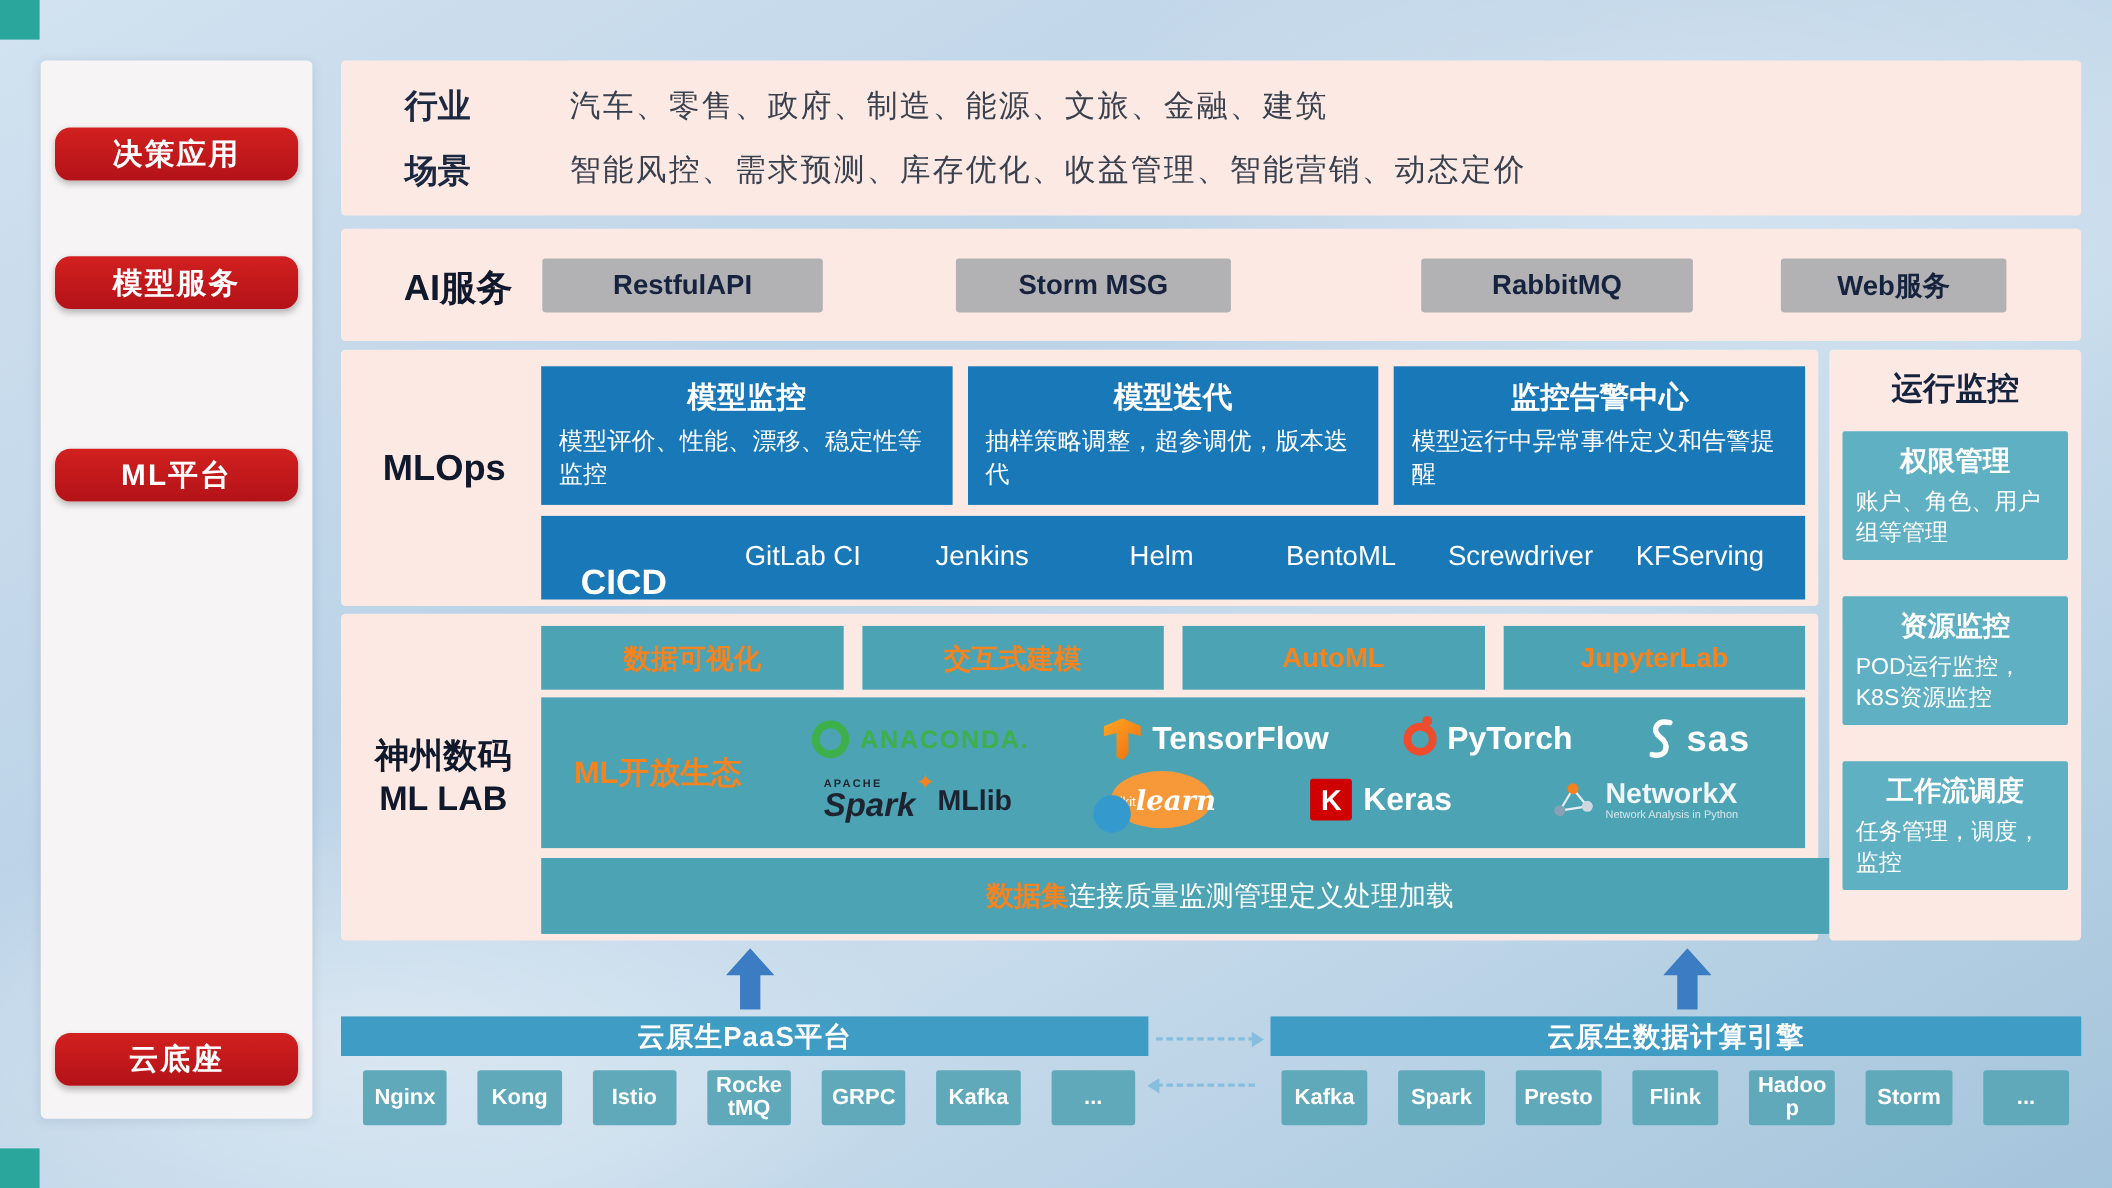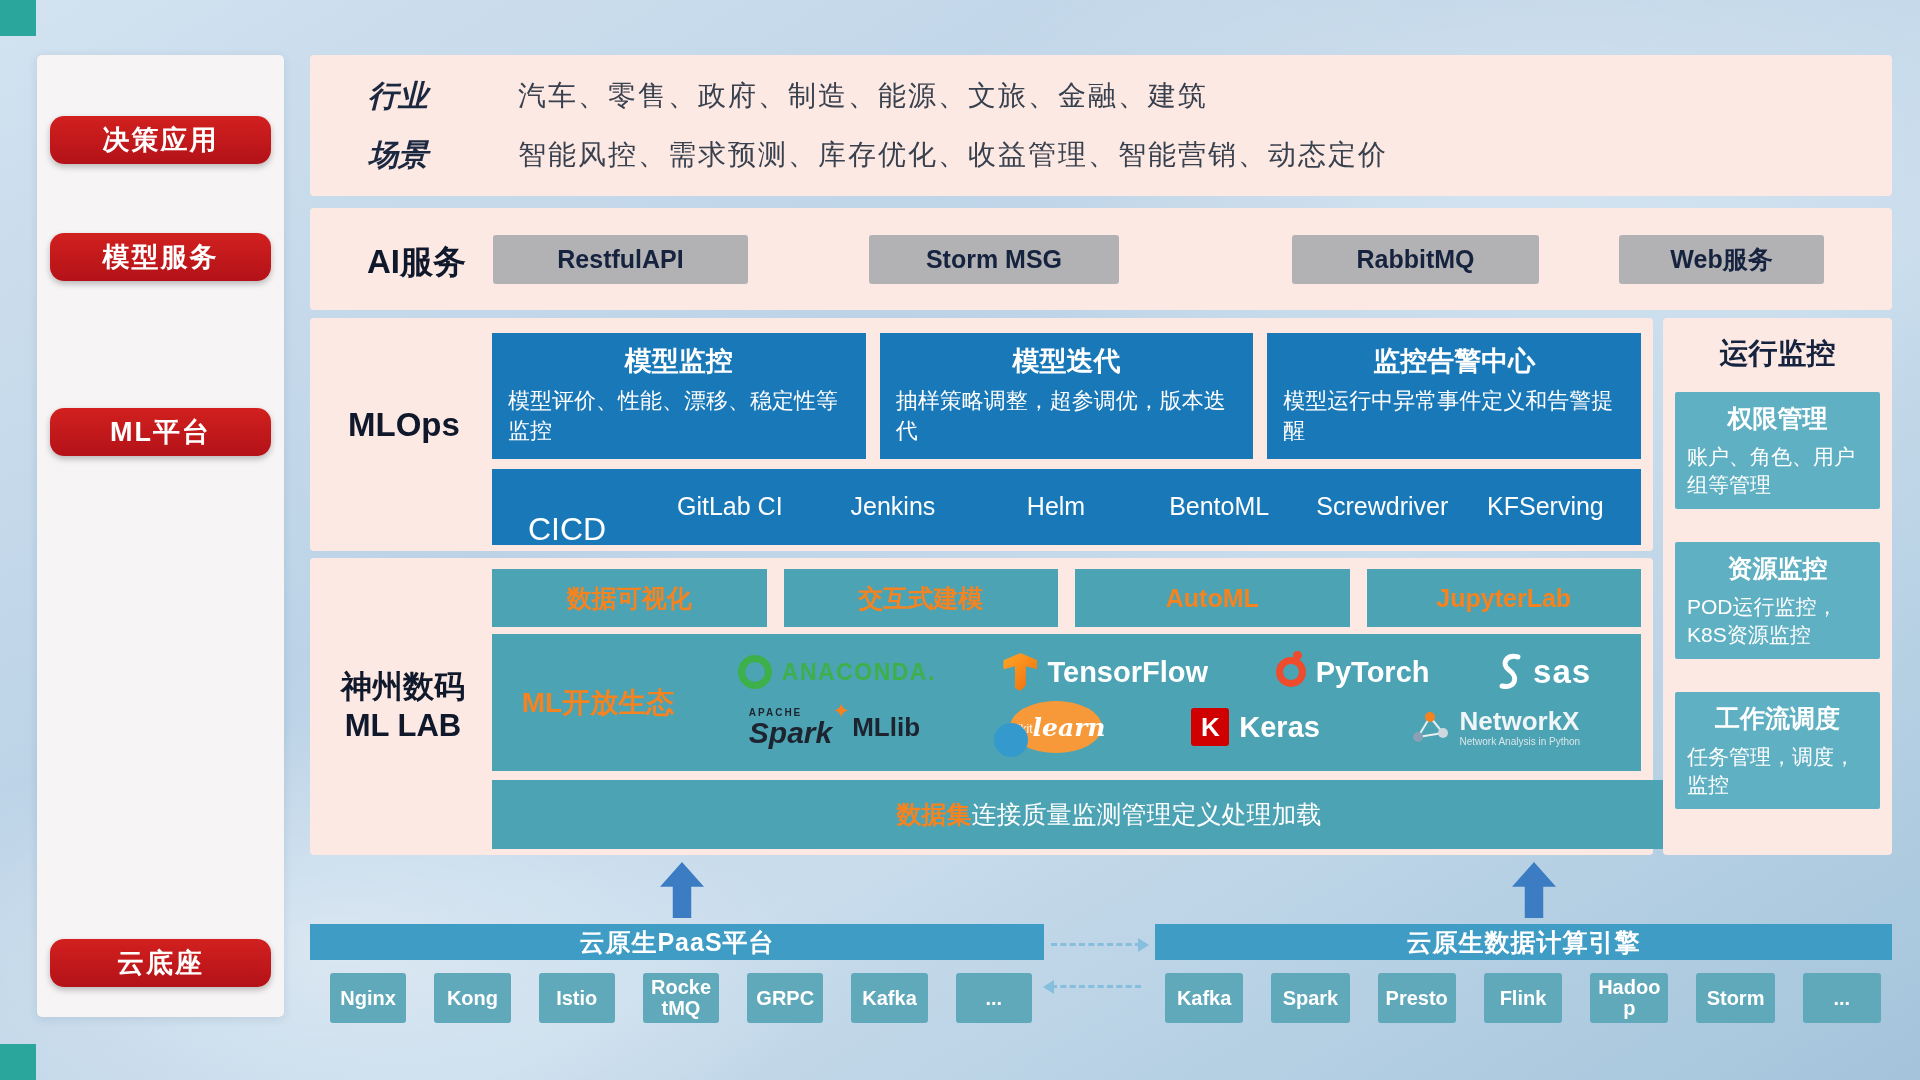--- a/index.html
+++ b/index.html
@@ -31,7 +31,7 @@
   .panel-industry { left:310px; top:55px; width:1582px; height:141px;
     display:flex; flex-direction:column; justify-content:center; gap:18px; padding-left:58px; }
   .ind-row { display:flex; align-items:center; gap:55px; }
-  .ind-label { font-size:30px; font-weight:bold; color:#1b2840; width:95px;font-style:italic; }
+  .ind-label { font-size:30px; font-weight:bold; color:#1b2840; width:95px; }
   .ind-text { font-size:28px; color:#39414f; letter-spacing:2px; }
 
   .panel-aiservice { left:310px; top:208px; width:1582px; height:102px; }

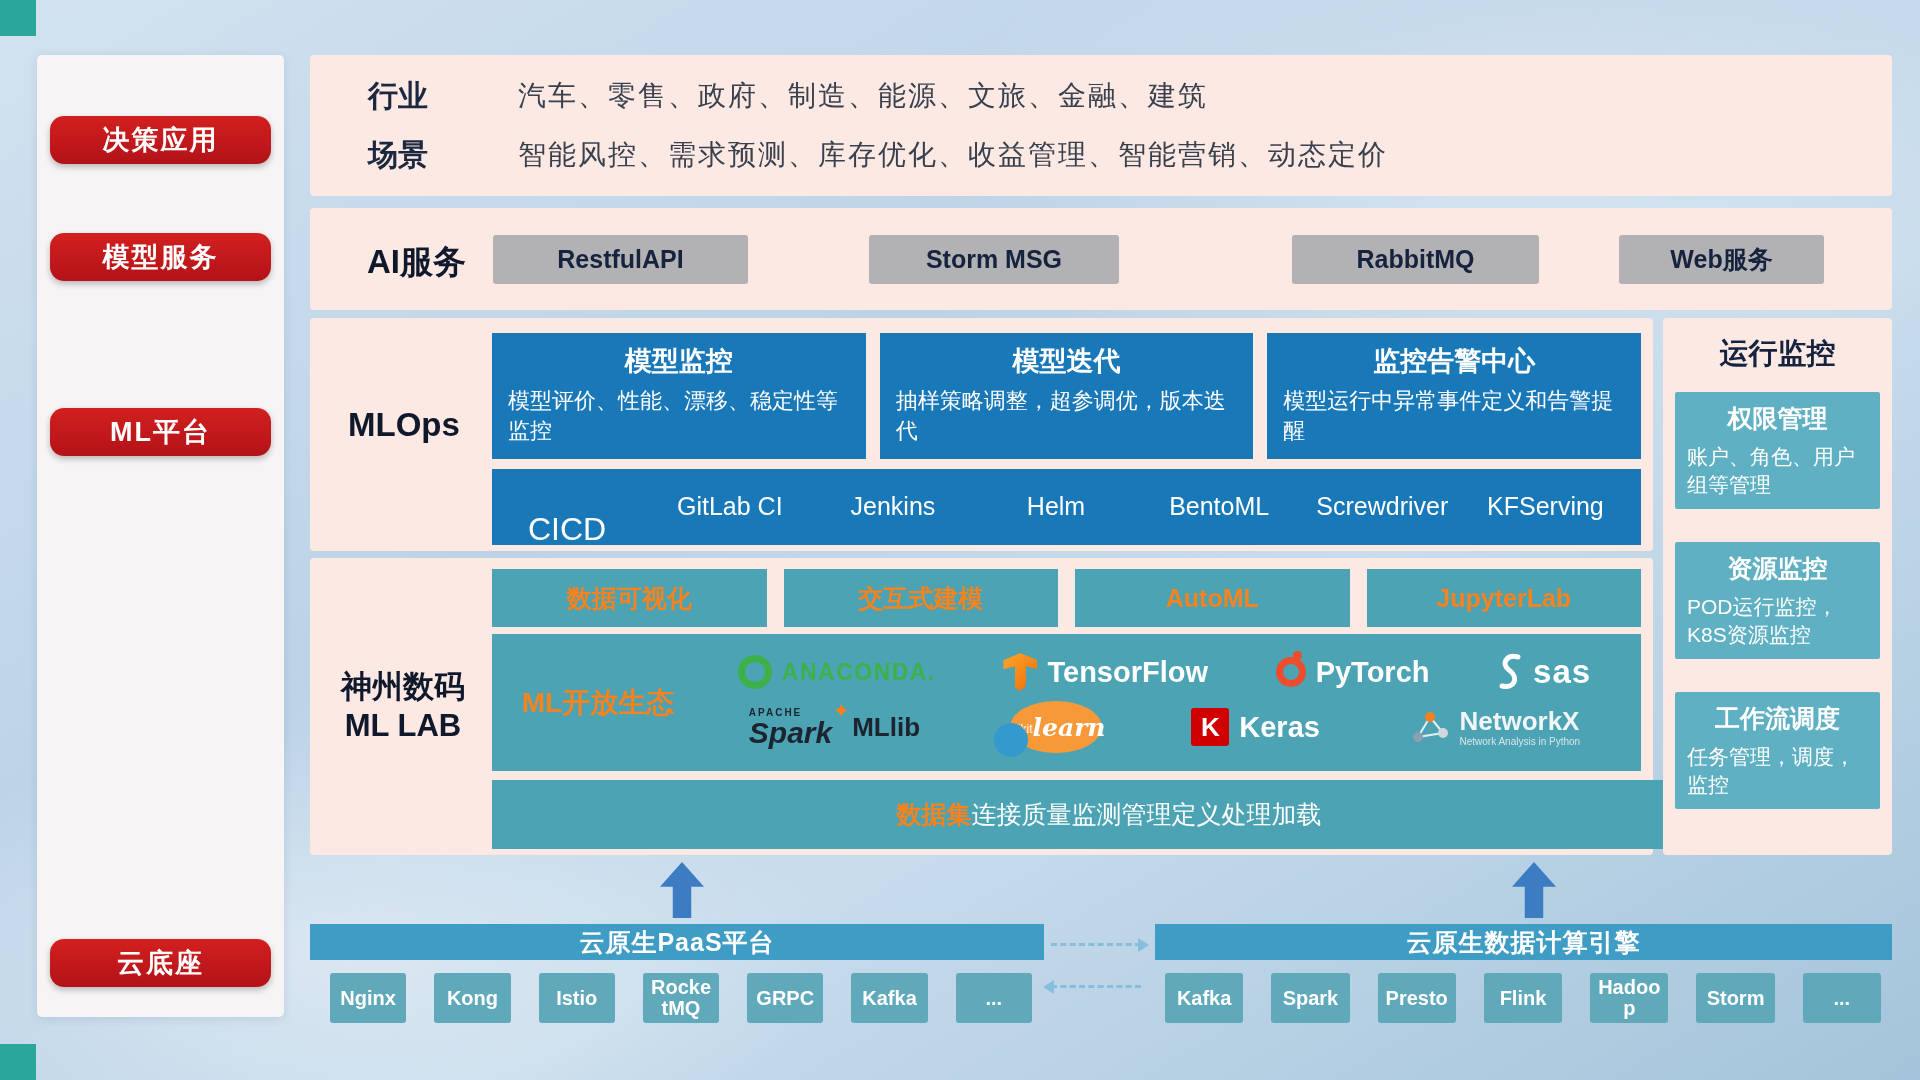--- a/index.html
+++ b/index.html
@@ -51,7 +51,7 @@
   .blue-card .cd { font-size:22px; line-height:1.35; }
   .cicd-bar { position:absolute; left:182px; top:151px; width:1149px; height:76px;
     background:#1878b8; display:flex; align-items:center; color:#fff; padding:0 14px 0 36px; }
-  .cicd-title { font-size:32px; font-weight:normal; margin-right:42px;margin-top:44px; }
+  .cicd-title { font-size:32px; font-weight:bold; margin-right:42px;margin-top:44px; }
   .cicd-item { font-size:25px; flex:1; text-align:center; overflow-wrap:anywhere; line-height:1.1; padding:0 6px; }
 
   

